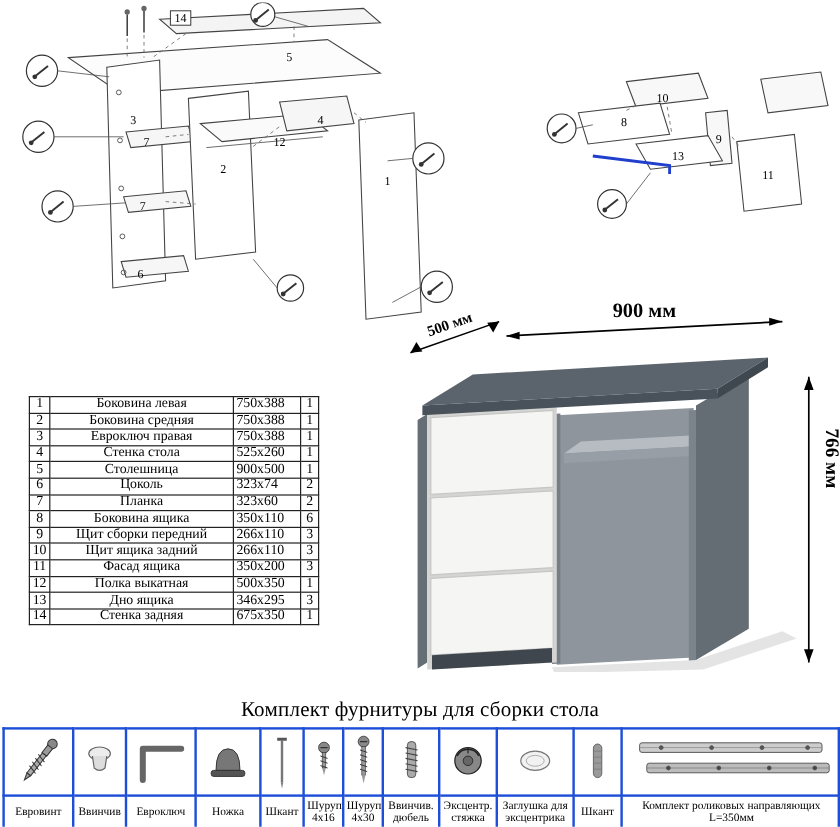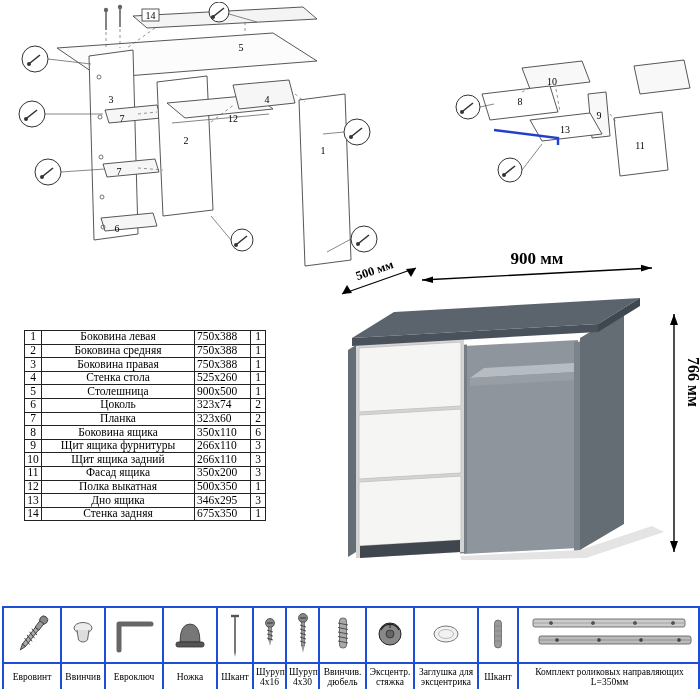--- a/index.html
+++ b/index.html
@@ -256,7 +256,7 @@
         </tr>
       <tr>
           <td class="c-num">3</td>
-          <td class="c-name">Боковина правая</td>
+          <td class="c-name">Евроключ правая</td>
           <td class="c-size">750x388</td>
           <td class="c-qty">1</td>
         </tr>

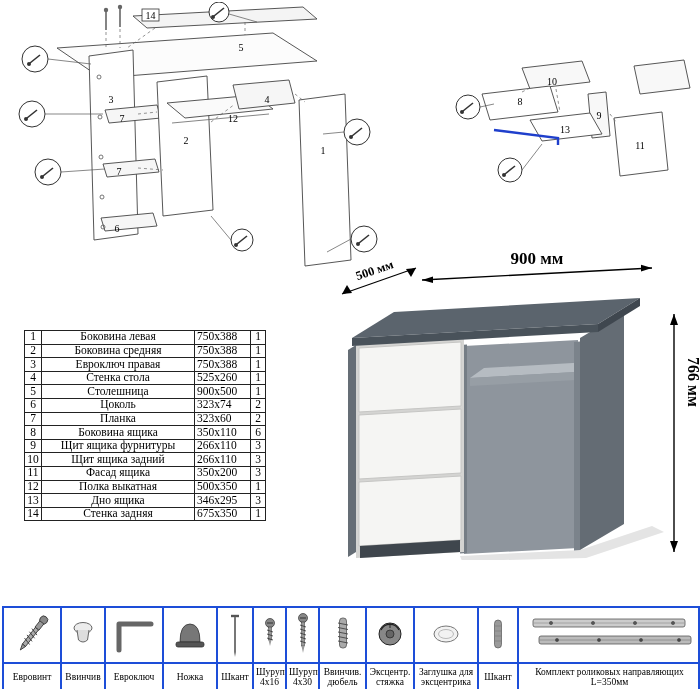--- a/index.html
+++ b/index.html
@@ -292,7 +292,7 @@
         </tr>
       <tr>
           <td class="c-num">9</td>
-          <td class="c-name">Щит ящика фурнитуры</td>
+          <td class="c-name">Щит сборки передний</td>
           <td class="c-size">266x110</td>
           <td class="c-qty">3</td>
         </tr>

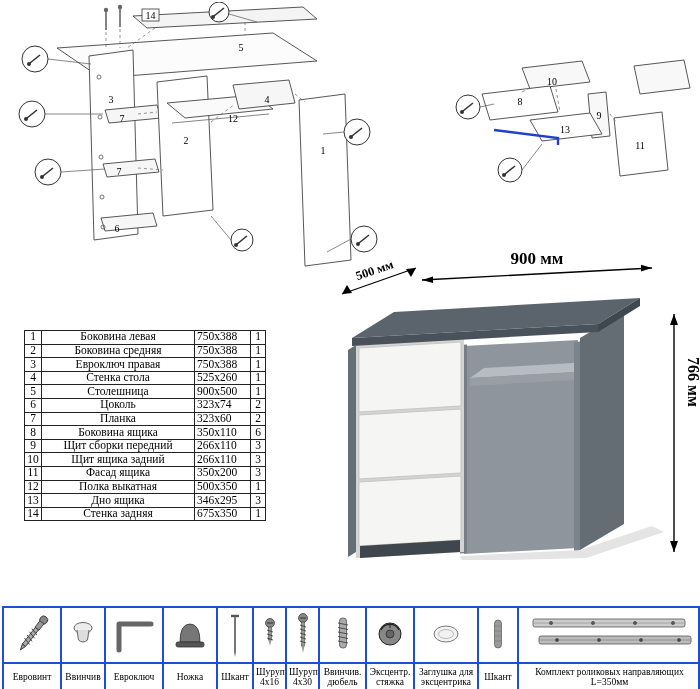--- a/index.html
+++ b/index.html
@@ -329,6 +329,7 @@
     </tbody>
   </table>
 
+  <div id="kit-title">Комплект фурнитуры для сборки стола</div>
 
   <table id="hardware-table">
     <colgroup>

